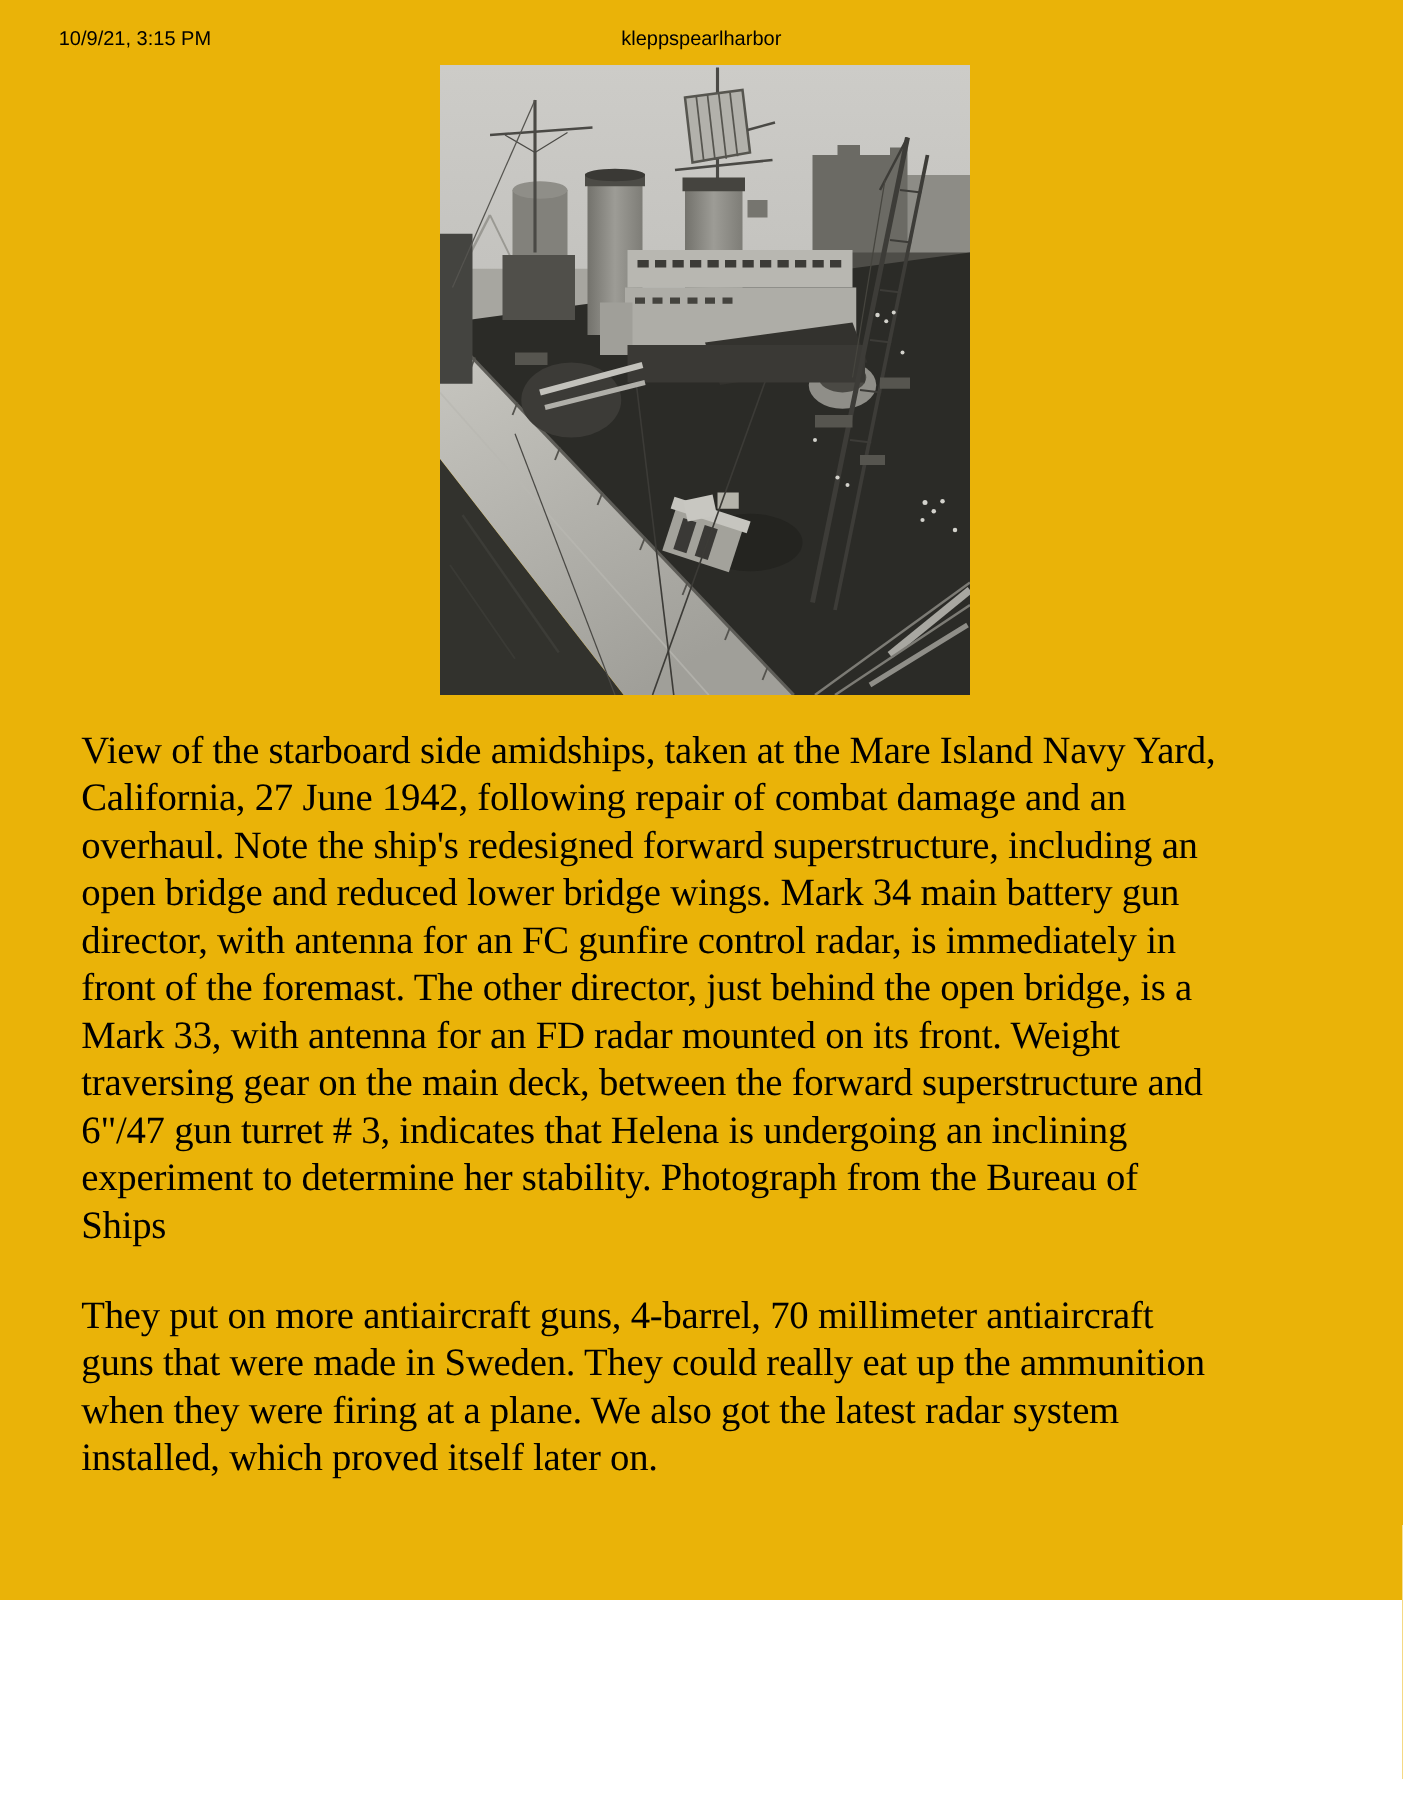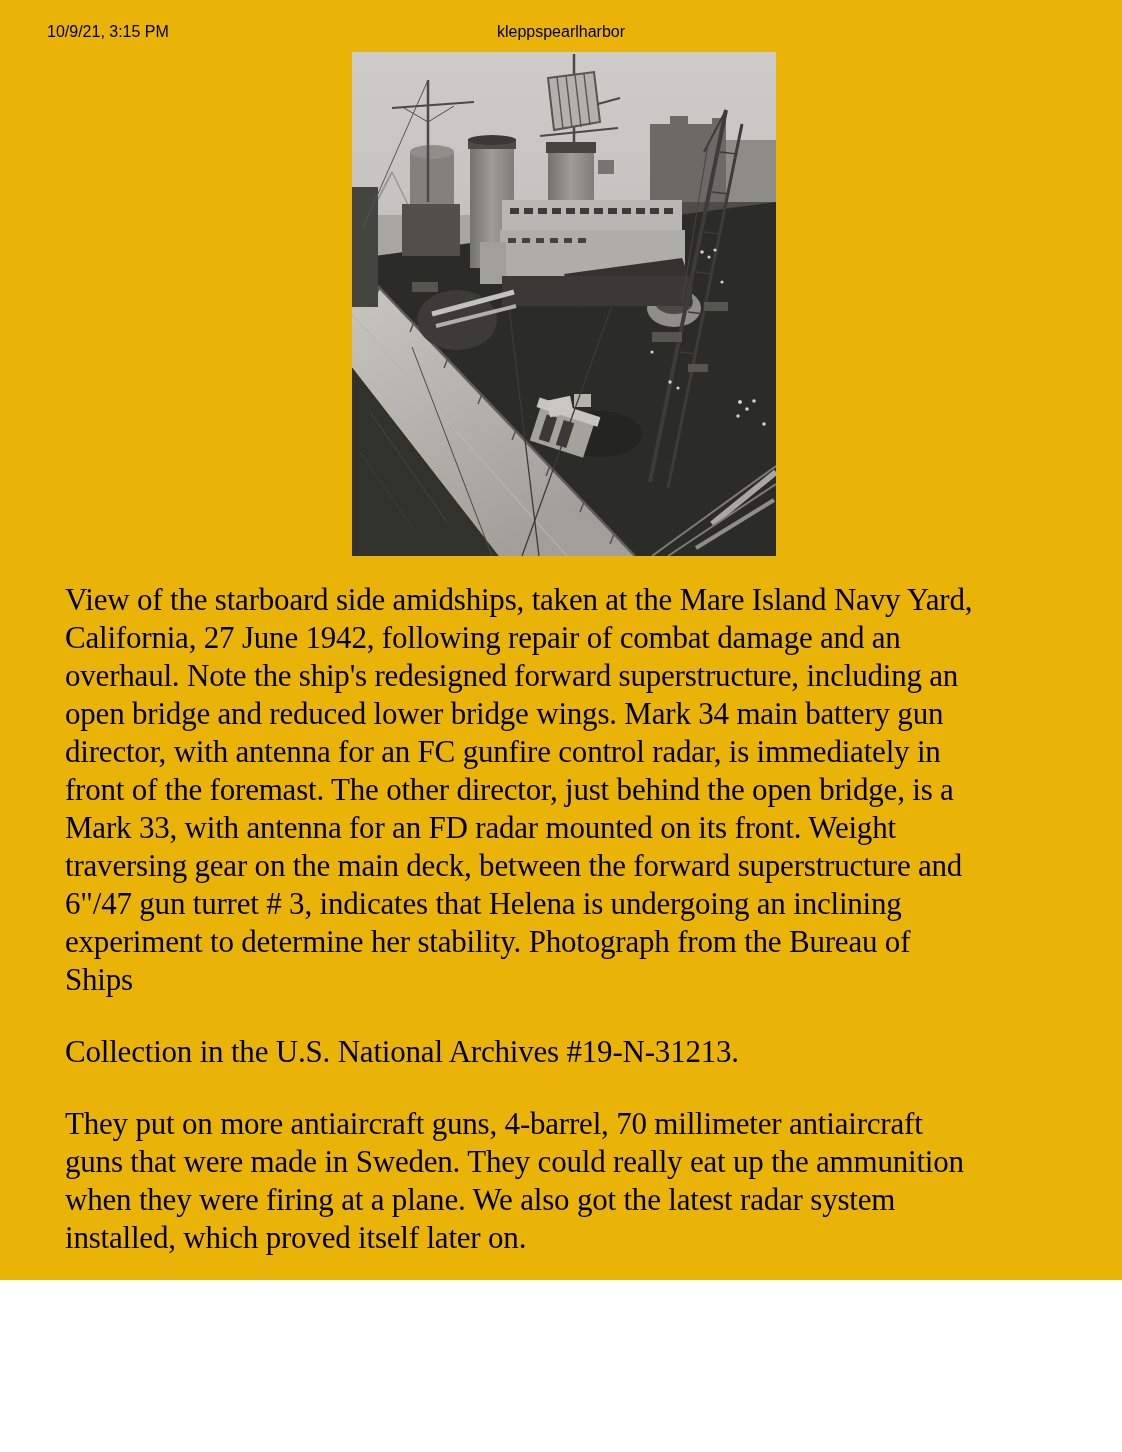--- a/index.html
+++ b/index.html
@@ -206,7 +206,6 @@
 6"/47 gun turret # 3, indicates that Helena is undergoing an inclining
 experiment to determine her stability. Photograph from the Bureau of
 Ships</p>
-    <p>Collection in the U.S. National Archives #19-N-31213.</p>
     <p>They put on more antiaircraft guns, 4-barrel, 70 millimeter antiaircraft
 guns that were made in Sweden. They could really eat up the ammunition
 when they were firing at a plane. We also got the latest radar system

